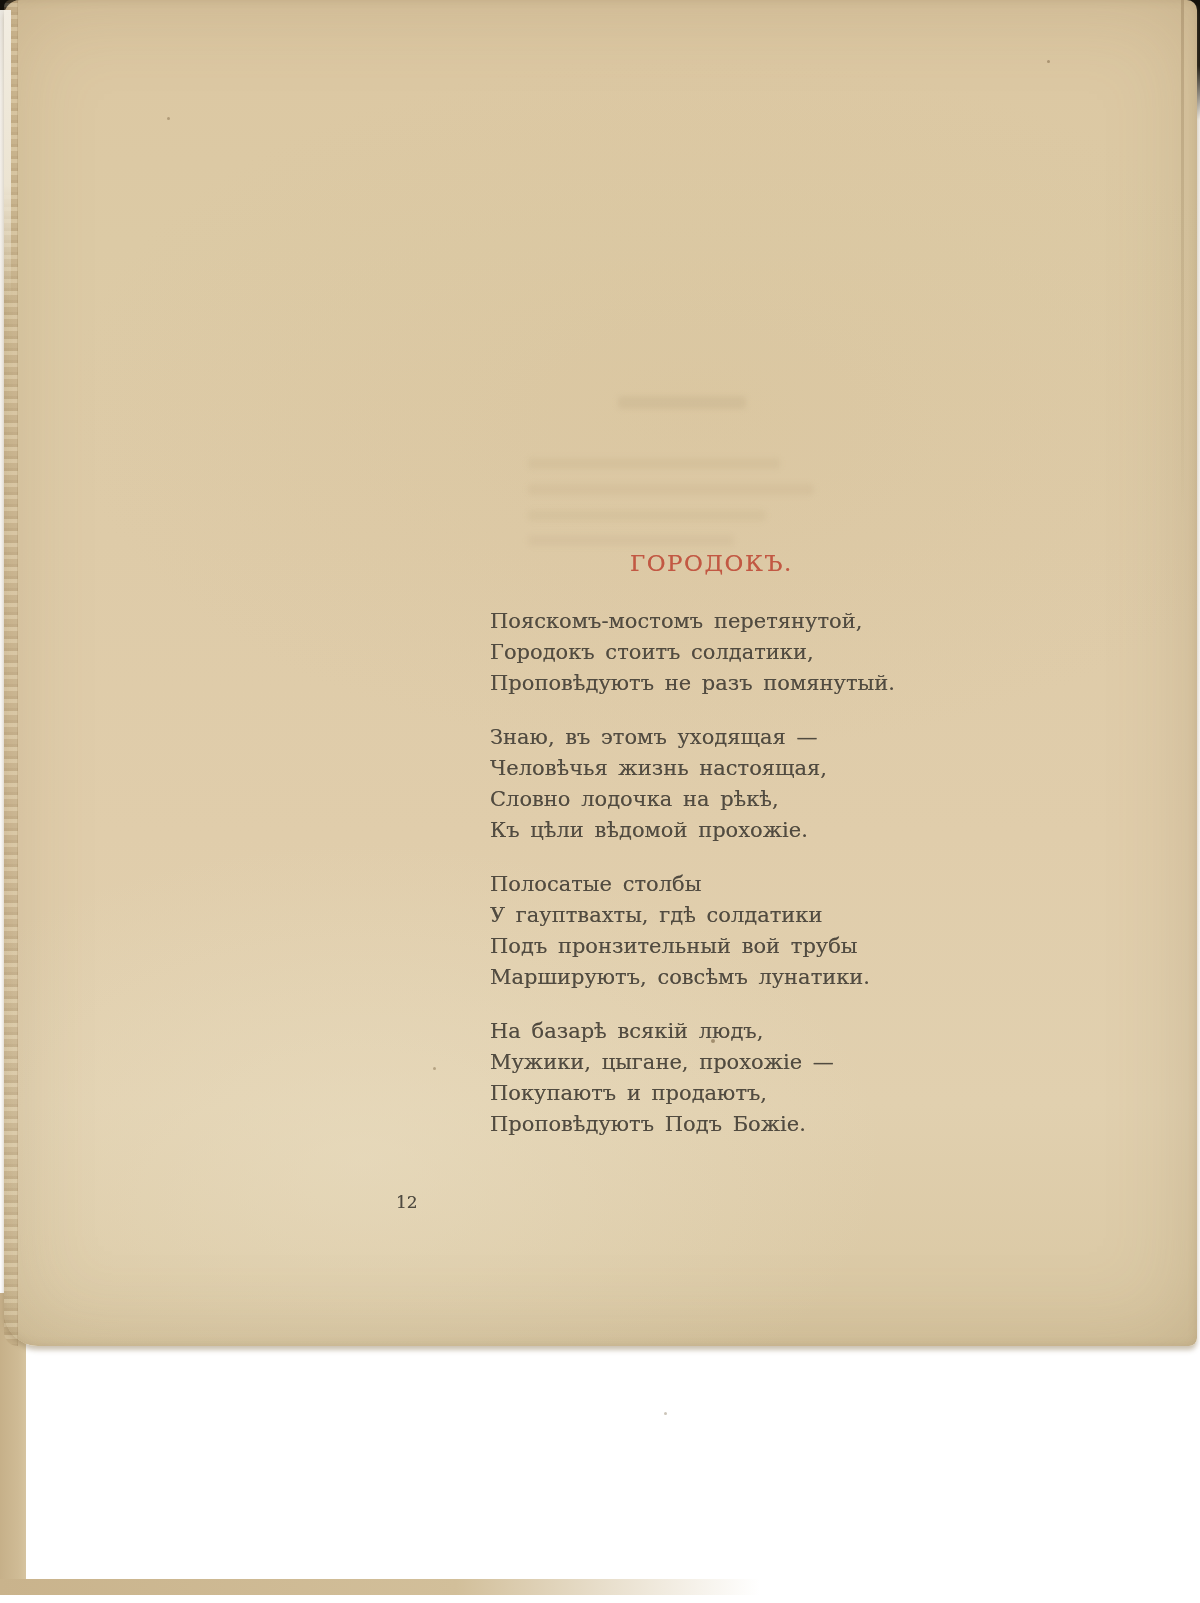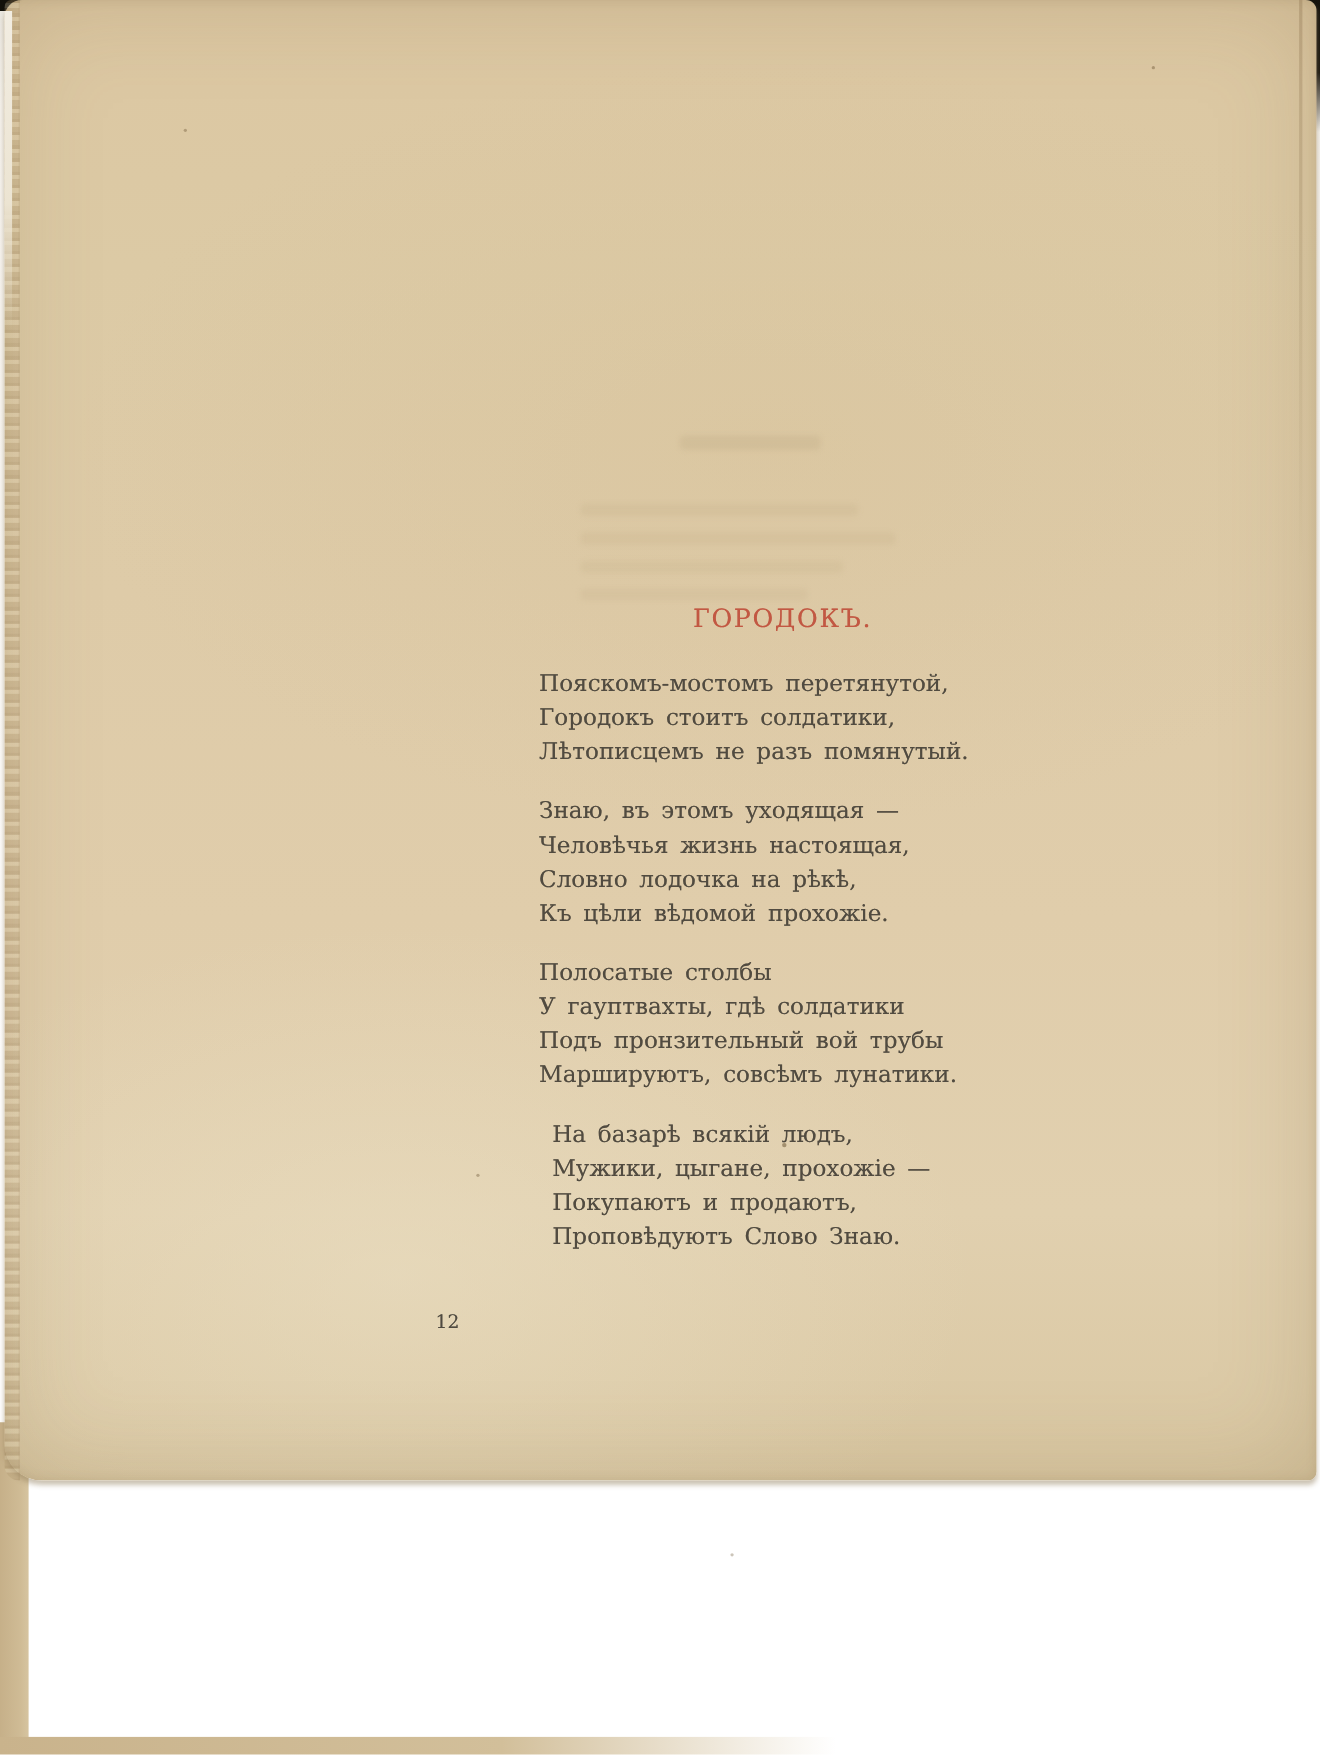--- a/index.html
+++ b/index.html
@@ -183,7 +183,7 @@
       <div class="stanza">
         <div class="poem-line">Пояскомъ-мостомъ перетянутой,</div>
         <div class="poem-line">Городокъ стоитъ солдатики,</div>
-        <div class="poem-line">Лѣтописцемъ не разъ помянутый.</div>
+        <div class="poem-line">Проповѣдуютъ не разъ помянутый.</div>
       </div>
       <div class="stanza">
         <div class="poem-line">Знаю, въ этомъ уходящая —</div>

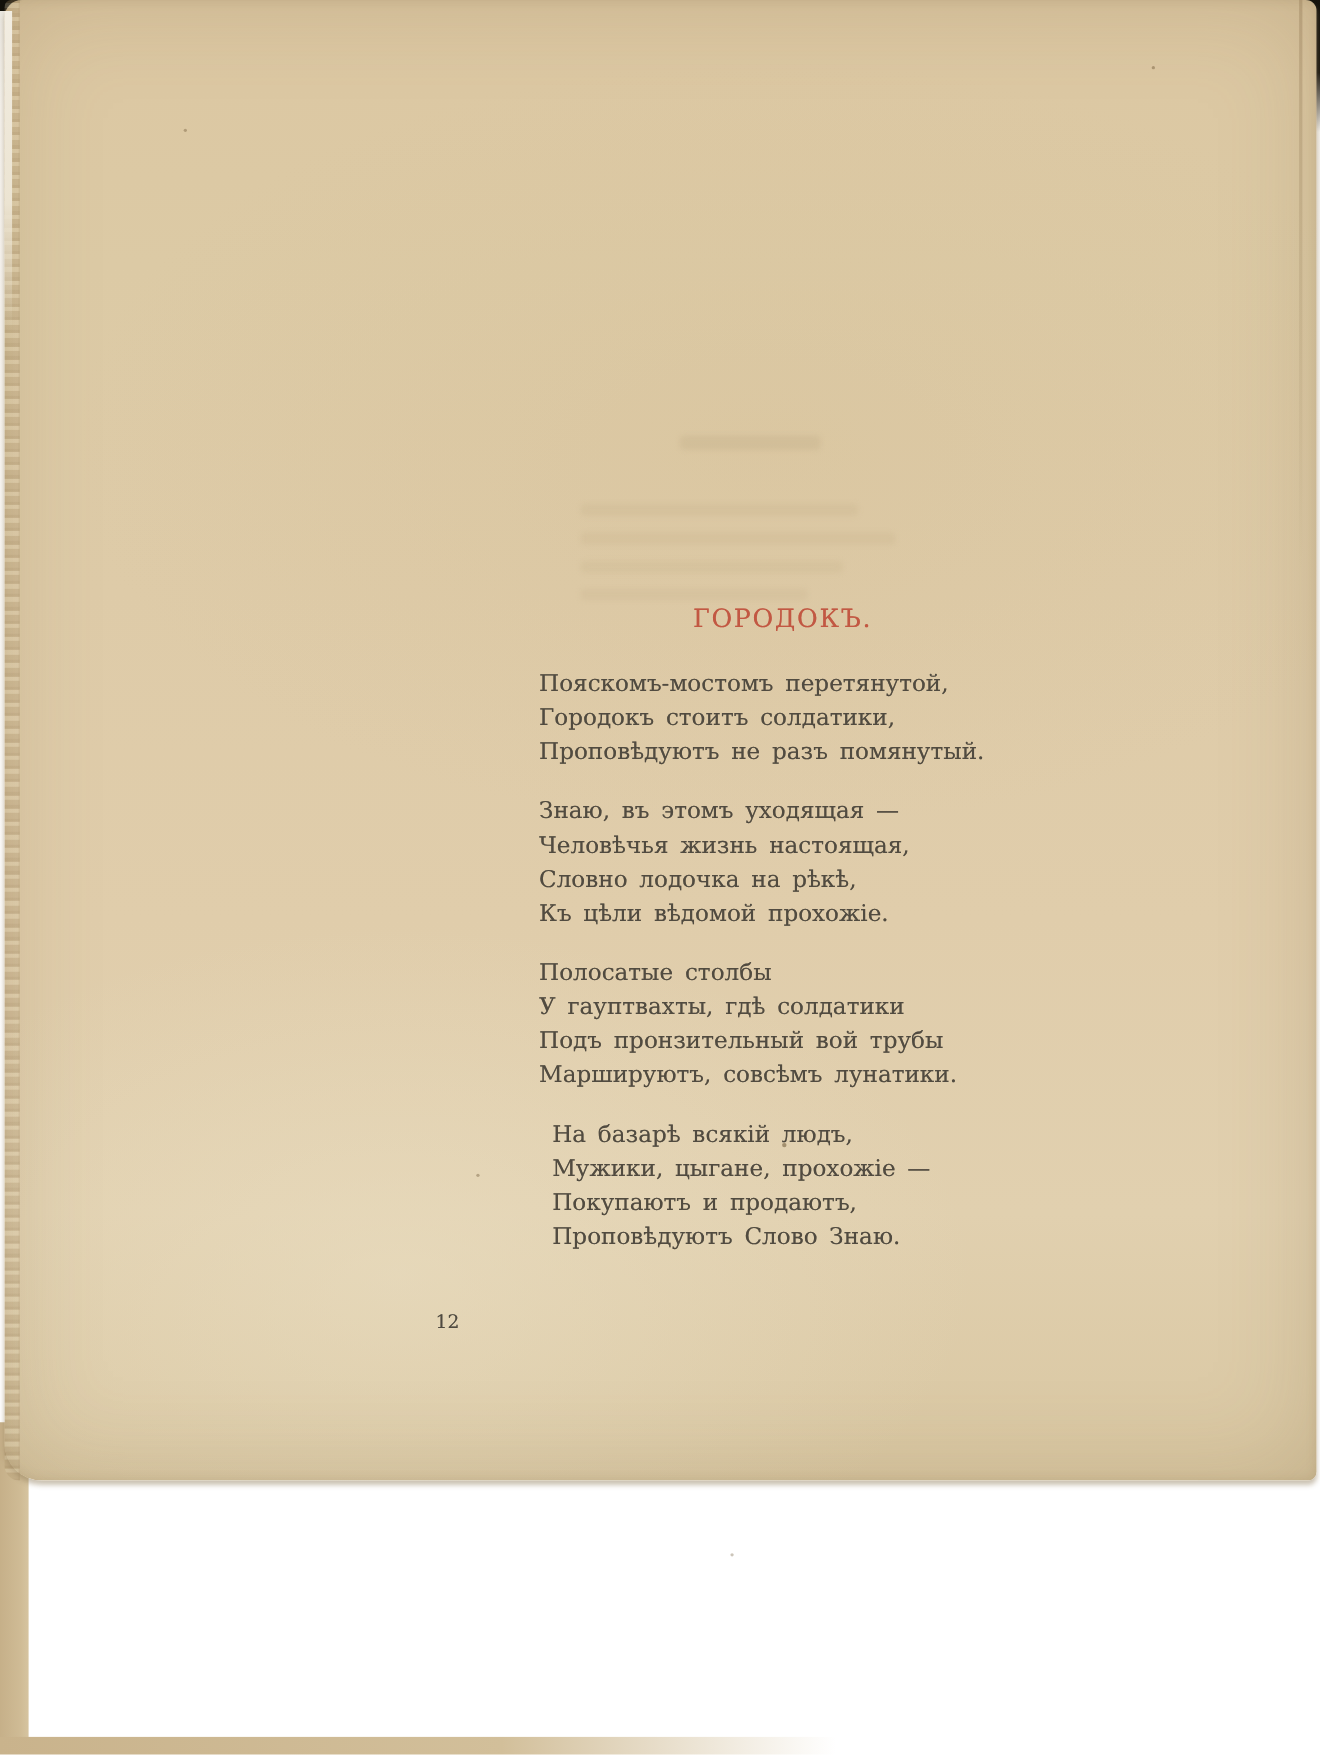--- a/index.html
+++ b/index.html
@@ -140,7 +140,7 @@
     text-shadow: 0 0 0.5px rgba(81, 75, 64, 0.55);
   }
   .stanza { margin: 0 0 23px 0; }
-  .stanza:last-child { margin-bottom: 0; margin-left: 12px; }
+  .stanza:last-child { margin-bottom: 0; }
   .poem-line { white-space: nowrap; }
 
   .page-number {

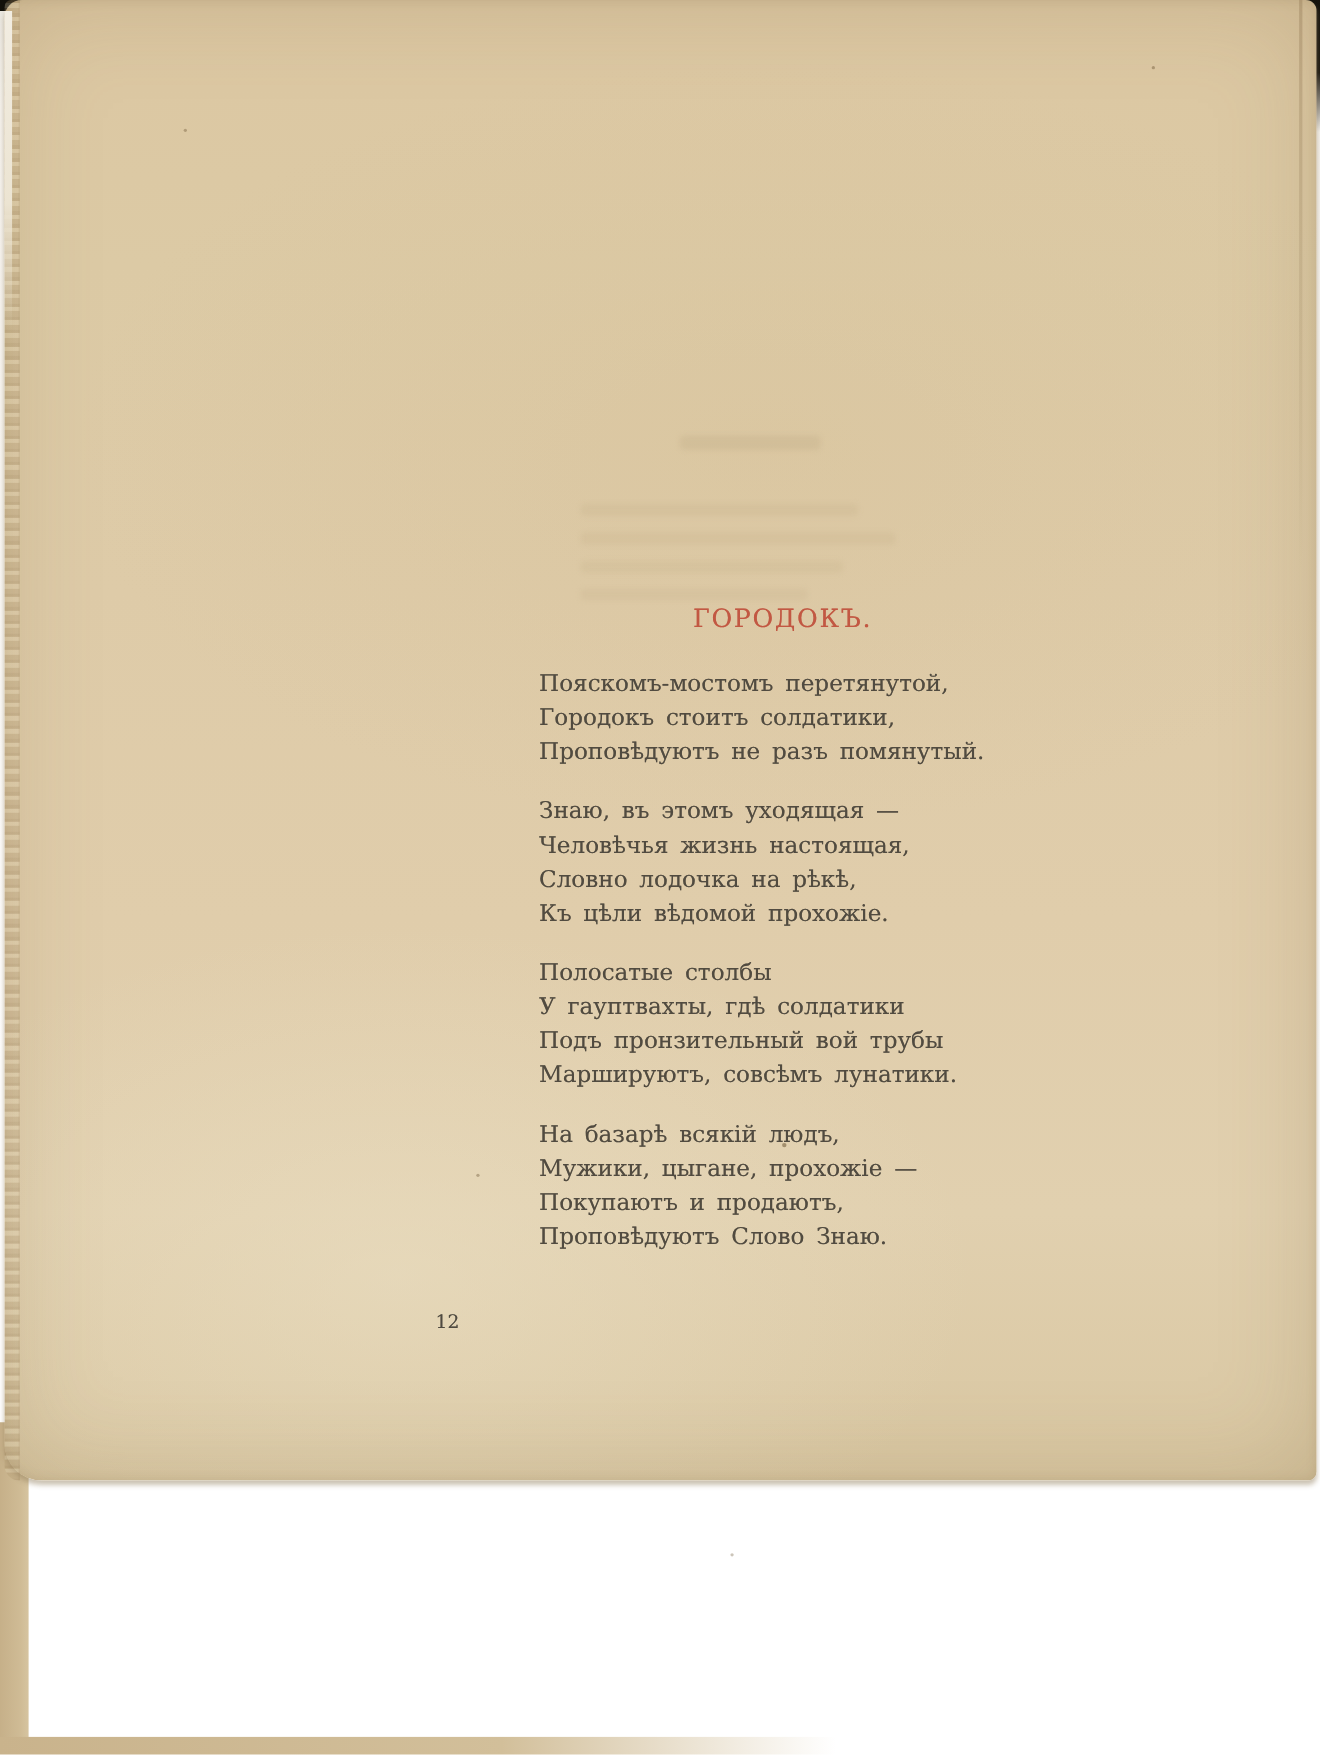--- a/index.html
+++ b/index.html
@@ -201,7 +201,7 @@
         <div class="poem-line">На базарѣ всякій людъ,</div>
         <div class="poem-line">Мужики, цыгане, прохожіе —</div>
         <div class="poem-line">Покупаютъ и продаютъ,</div>
-        <div class="poem-line">Проповѣдуютъ Слово Знаю.</div>
+        <div class="poem-line">Проповѣдуютъ Подъ Божіе.</div>
       </div>
     </div>
 

